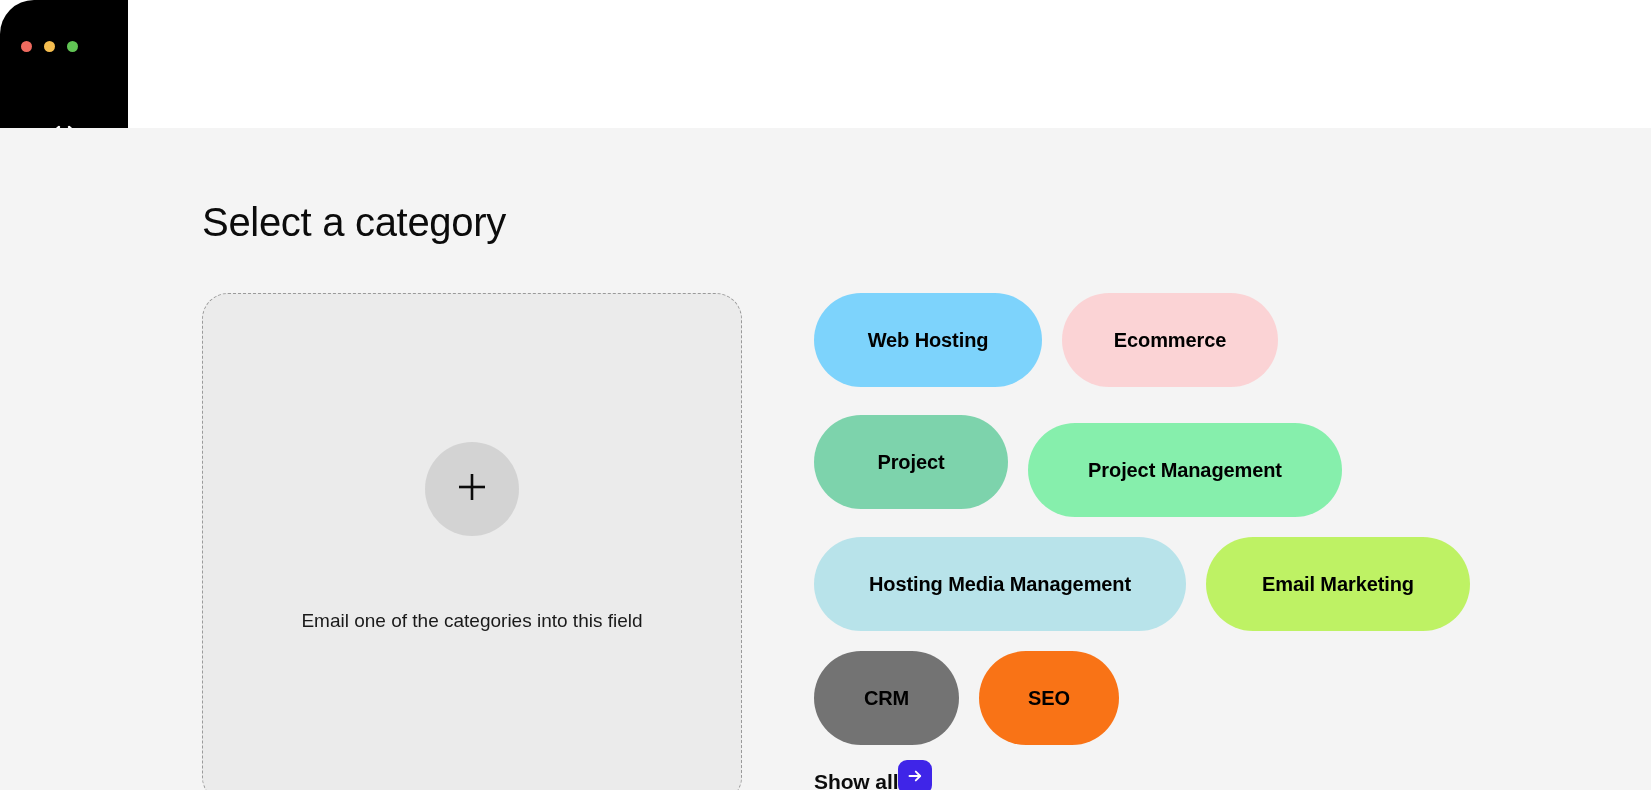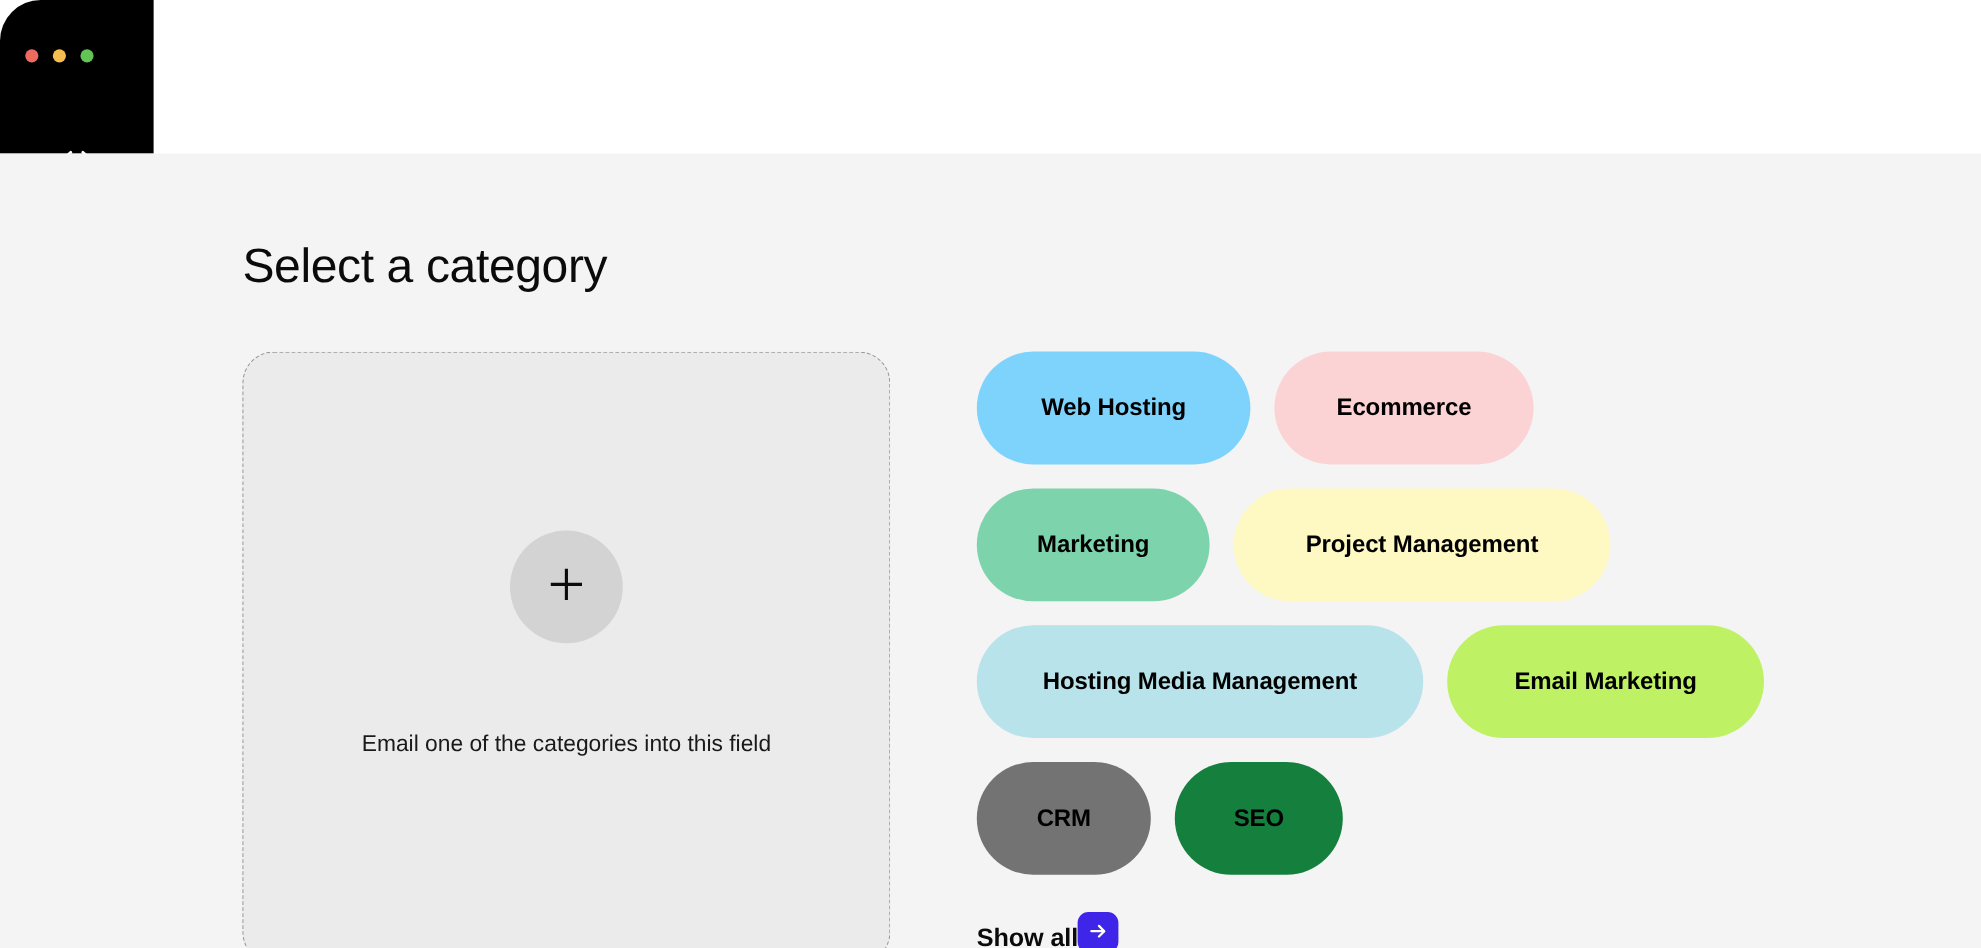--- a/index.html
+++ b/index.html
@@ -257,7 +257,7 @@
         <div class="pill" style="background: rgb(251, 211, 213); width: 216px;">Ecommerce</div>
       </div>
       <div class="pill-row">
-        <div class="pill" style="background: rgb(125, 211, 172); width: 194px;">Marketing</div>
+        <div class="pill" style="background: rgb(125, 211, 172); width: 194px;">Project</div>
         <div class="pill" style="background: #fef9c3; width: 314px;">Project Management</div>
       </div>
       <div class="pill-row">

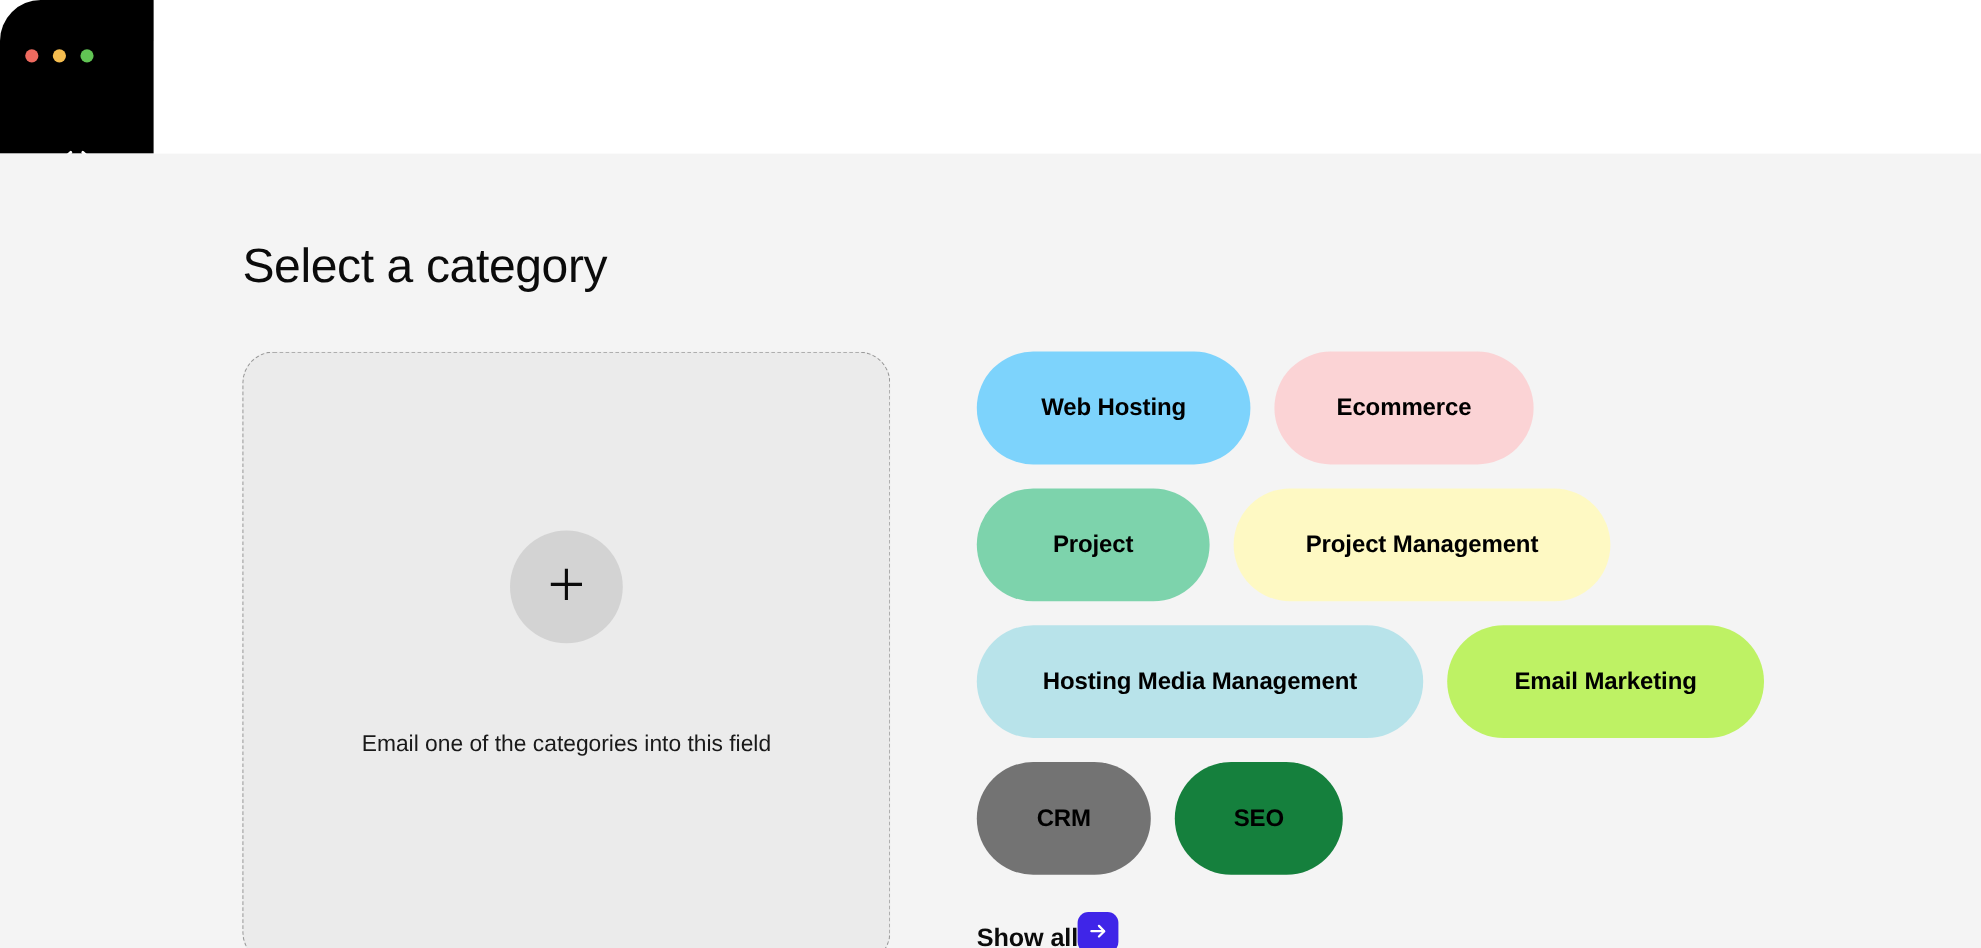--- a/index.html
+++ b/index.html
@@ -258,7 +258,7 @@
       </div>
       <div class="pill-row">
         <div class="pill" style="background: rgb(125, 211, 172); width: 194px;">Project</div>
-        <div class="pill" style="background: #fef9c3; width: 314px;">Project Management</div>
+        <div class="pill" style="background: #86efac; width: 314px; margin-top: 16px;">Project Management</div>
       </div>
       <div class="pill-row">
         <div class="pill" style="background: rgb(184, 227, 234); width: 372px;">Hosting Media Management</div>

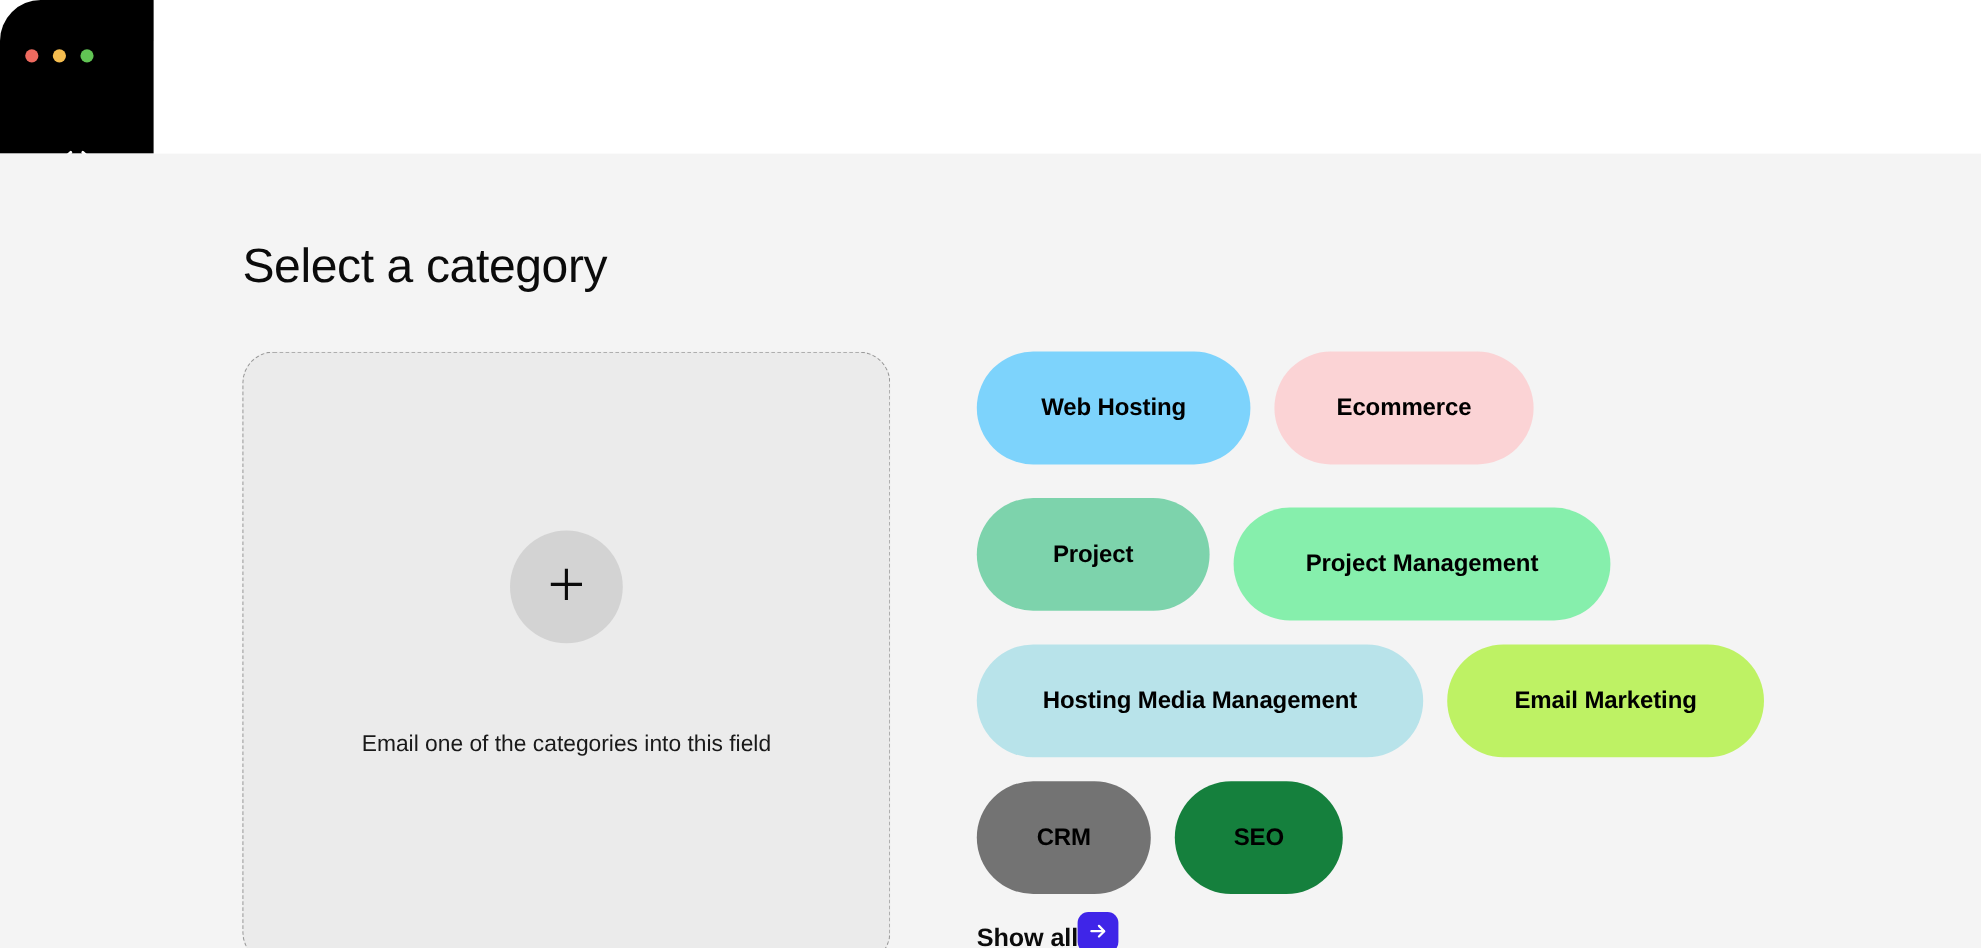--- a/index.html
+++ b/index.html
@@ -266,7 +266,7 @@
       </div>
       <div class="pill-row">
         <div class="pill" style="background: #737373; width: 145px;">CRM</div>
-        <div class="pill" style="background: #15803d; width: 140px;">SEO</div>
+        <div class="pill" style="background: #f97316; width: 140px;">SEO</div>
       </div>
     </section>
 

